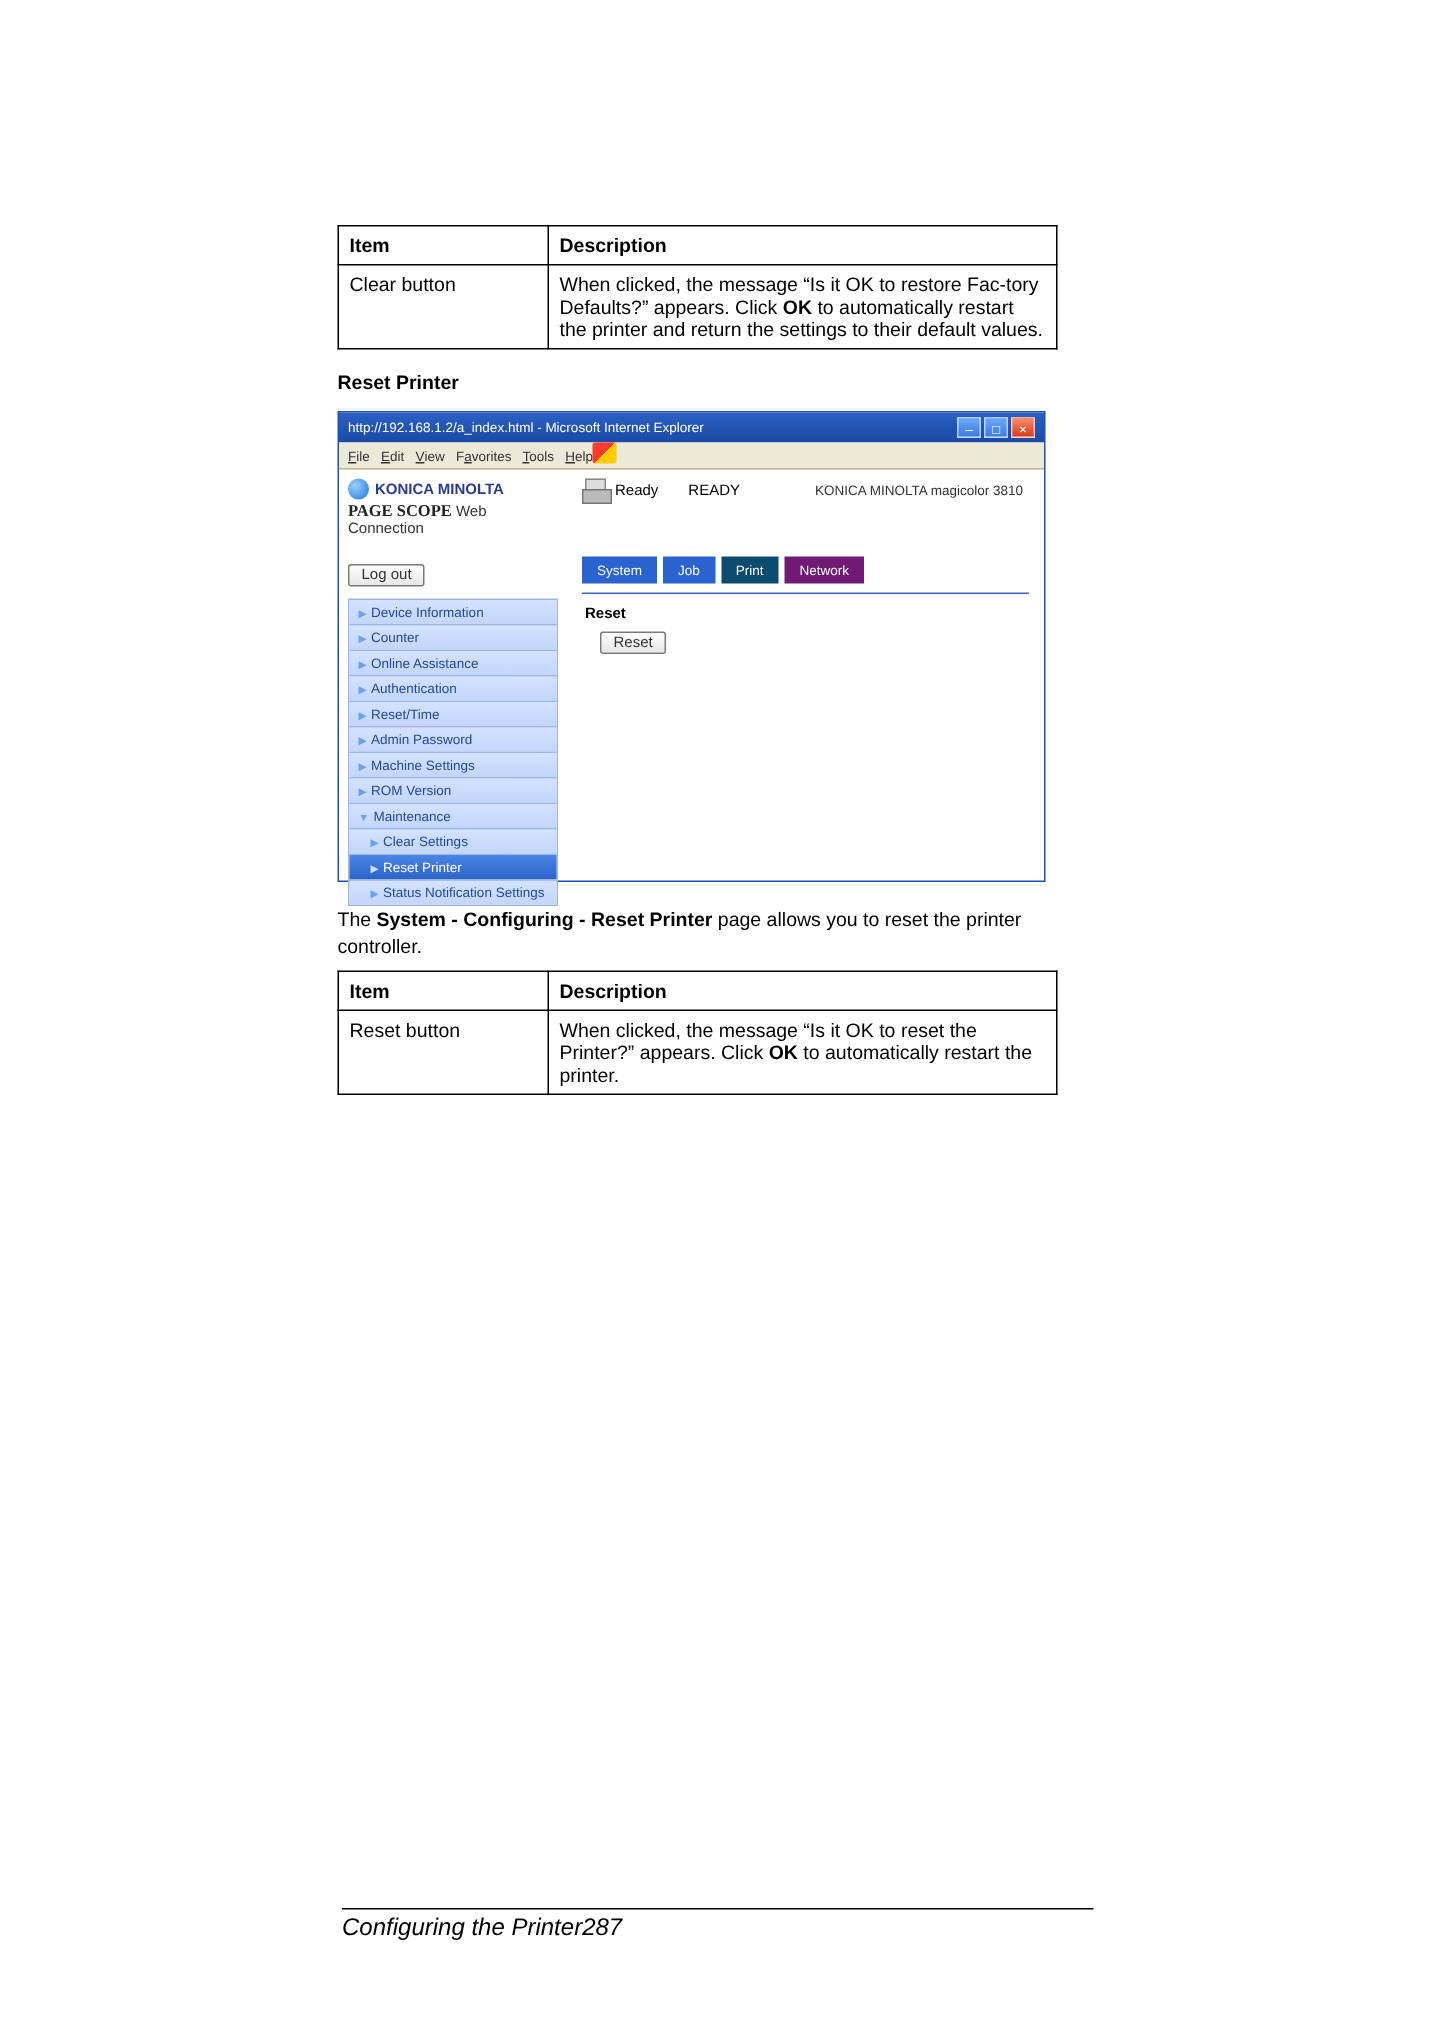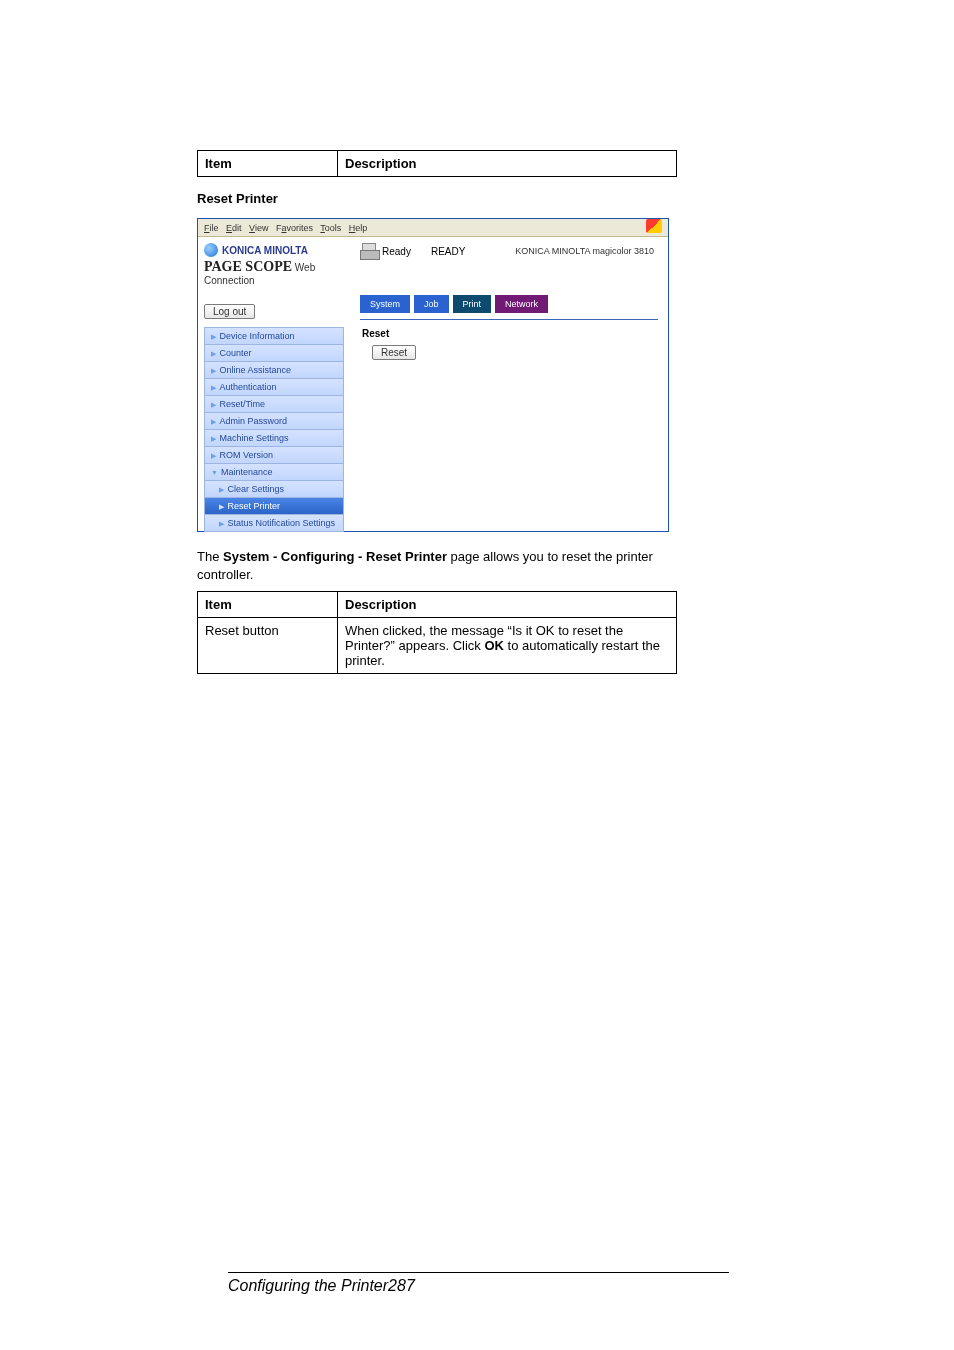--- a/index.html
+++ b/index.html
@@ -4,7 +4,7 @@
 <style>
   * { box-sizing: border-box; margin: 0; padding: 0; }
   html, body { width: 954px; height: 1350px; background: #fff; font-family: Arial, Helvetica, sans-serif; color: #000; }
-  .page { position: relative; width: 954px; height: 1350px; padding: 150px 120px 60px 92px; }
+  .page { position: relative; width: 954px; height: 1350px; padding: 150px 120px 60px 120px; }
   .content { width: 480px; margin-left: 105px; }
 
   table.doc { border-collapse: collapse; width: 100%; font-size: 13px; margin-bottom: 14px; }

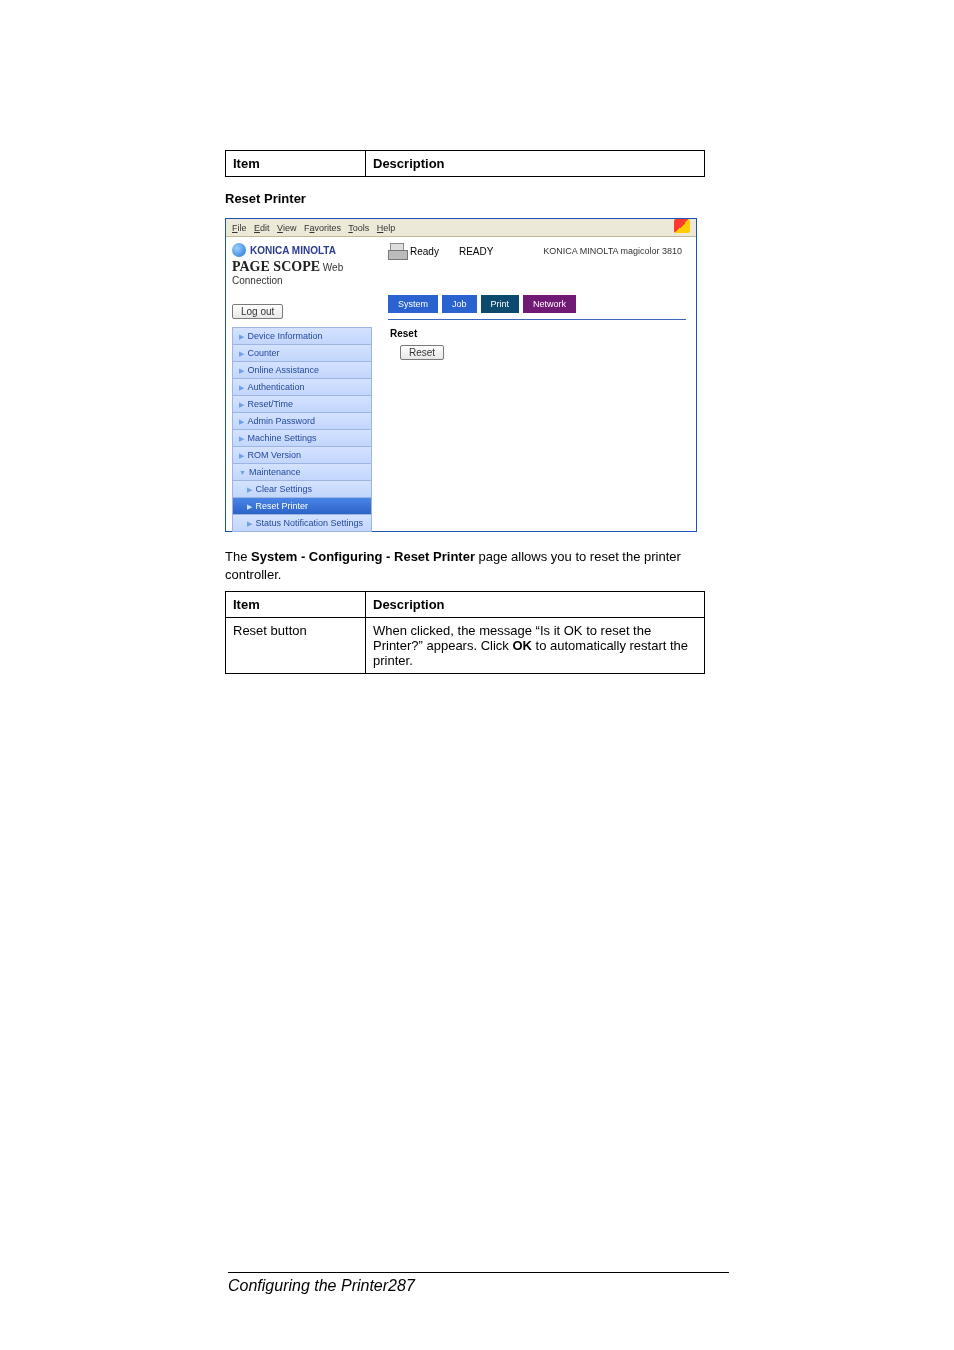--- a/index.html
+++ b/index.html
@@ -70,6 +70,12 @@
           <tr>
         <th>Item</th>
         <th>Description</th>
+      </tr>
+      <tr>
+        <td>Clear button</td>
+        <td>
+          <span>When clicked, the message “Is it OK to restore Fac-</span><span>tory Defaults?” appears. Click </span><b>OK</b><span> to automatically restart the printer and return the settings to their default values.</span>
+        </td>
       </tr>
     </tbody>
       </table>

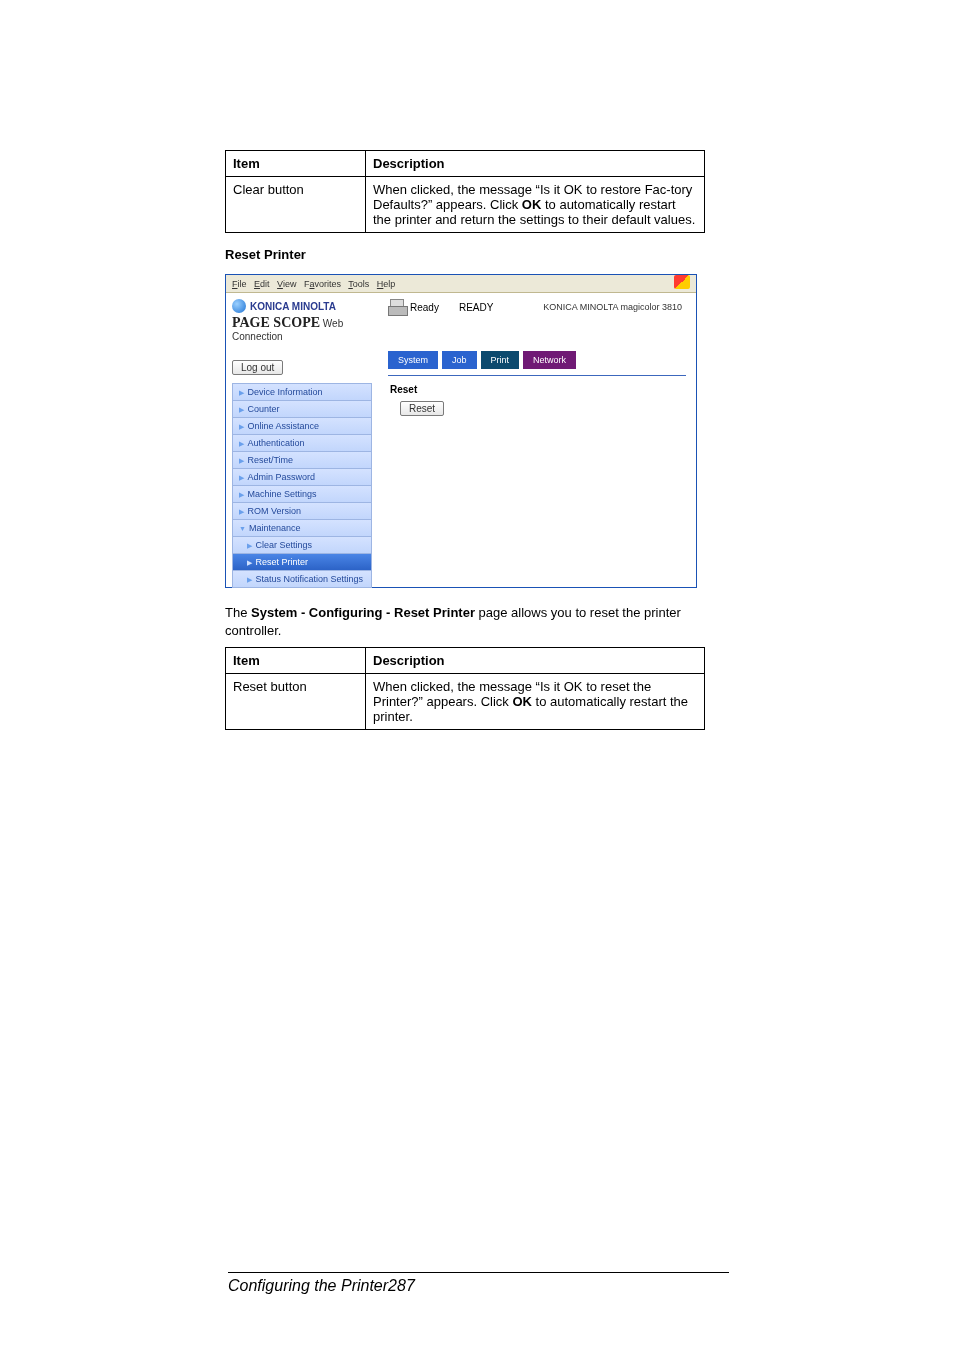--- a/index.html
+++ b/index.html
@@ -83,6 +83,14 @@
     <div class="sub-heading">Reset Printer</div>
 
     <div class="mock-window">
+      <div class="mock-title">
+        <span>http://192.168.1.2/a_index.html - Microsoft Internet Explorer</span>
+        <span class="mock-winbtns">
+          <span class="mock-winbtn btn-min">–</span>
+          <span class="mock-winbtn btn-max">□</span>
+          <span class="mock-winbtn btn-close">×</span>
+        </span>
+      </div>
       <div class="mock-menu">
         <span>
           <span><u>F</u>ile</span>&nbsp;&nbsp;

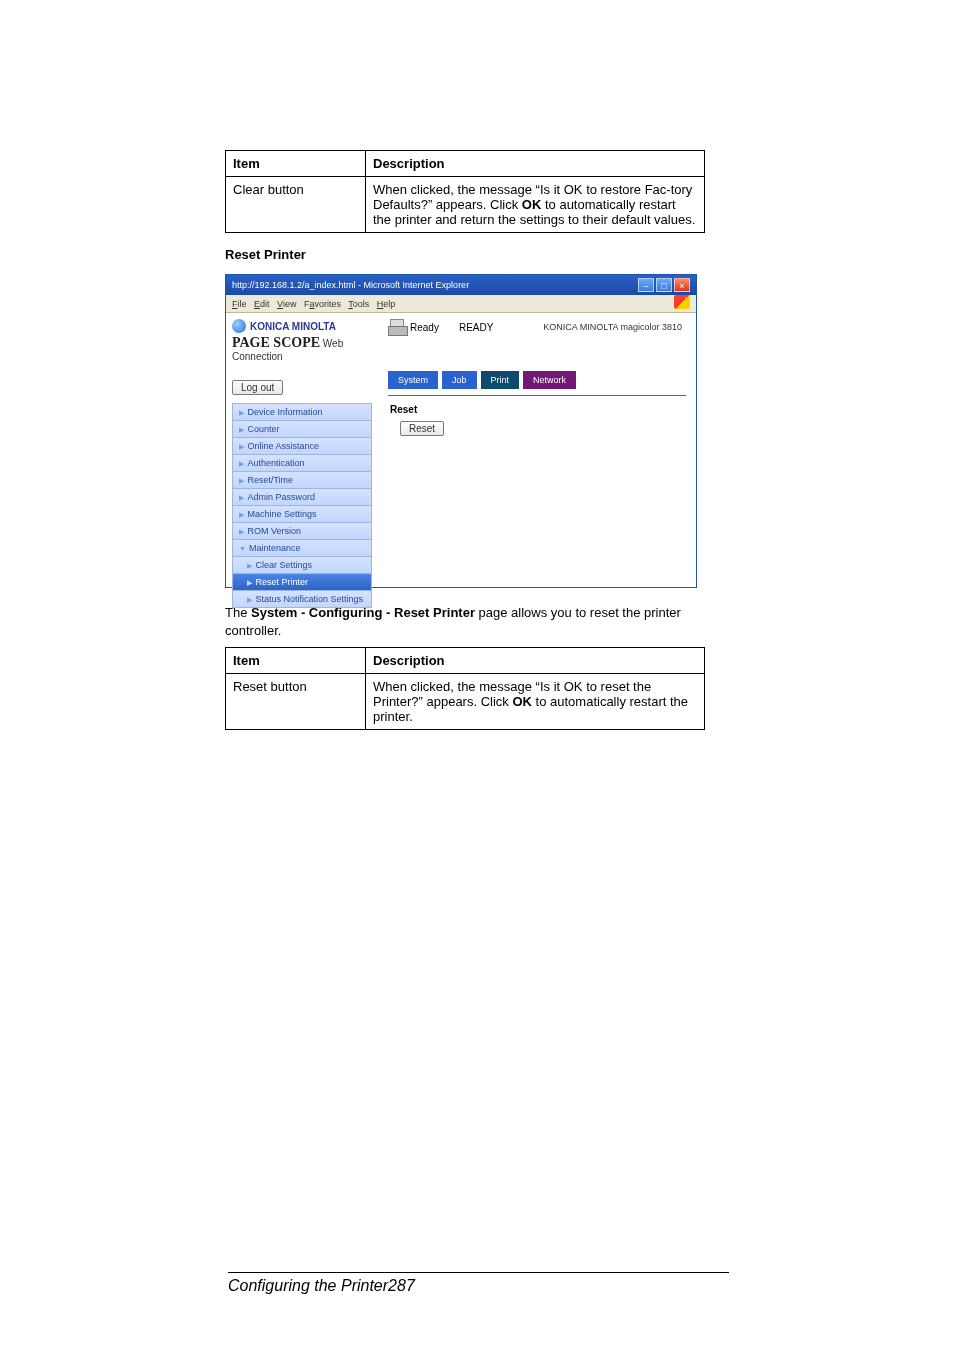--- a/index.html
+++ b/index.html
@@ -23,7 +23,7 @@
   .btn-min { background: linear-gradient(#6aa8ff,#3d7be0); color:#fff; }
   .btn-max { background: linear-gradient(#6aa8ff,#3d7be0); color:#fff; }
   .btn-close { background: linear-gradient(#ff8a65,#d43a1b); color:#fff; }
-  .mock-menu { background: #ece9d8; border-bottom: 1px solid #c0b890; height: 18px; line-height: 18px; padding: 0 6px; color: #333; display:flex; justify-content:space-between; }
+  .mock-menu { background: #ece9d8; border-bottom: 1px solid #c0b890; height: 18px; line-height: 18px; padding: 0 6px; color: #333; display:flex; }
   .mock-menu span u { text-decoration: underline; }
   .ie-flag { width:16px; height:14px; background:linear-gradient(135deg,#ff3b30 0 50%,#ffcc00 50% 100%); border-radius:2px; }
   .mock-body { display: flex; height: calc(100% - 38px); }

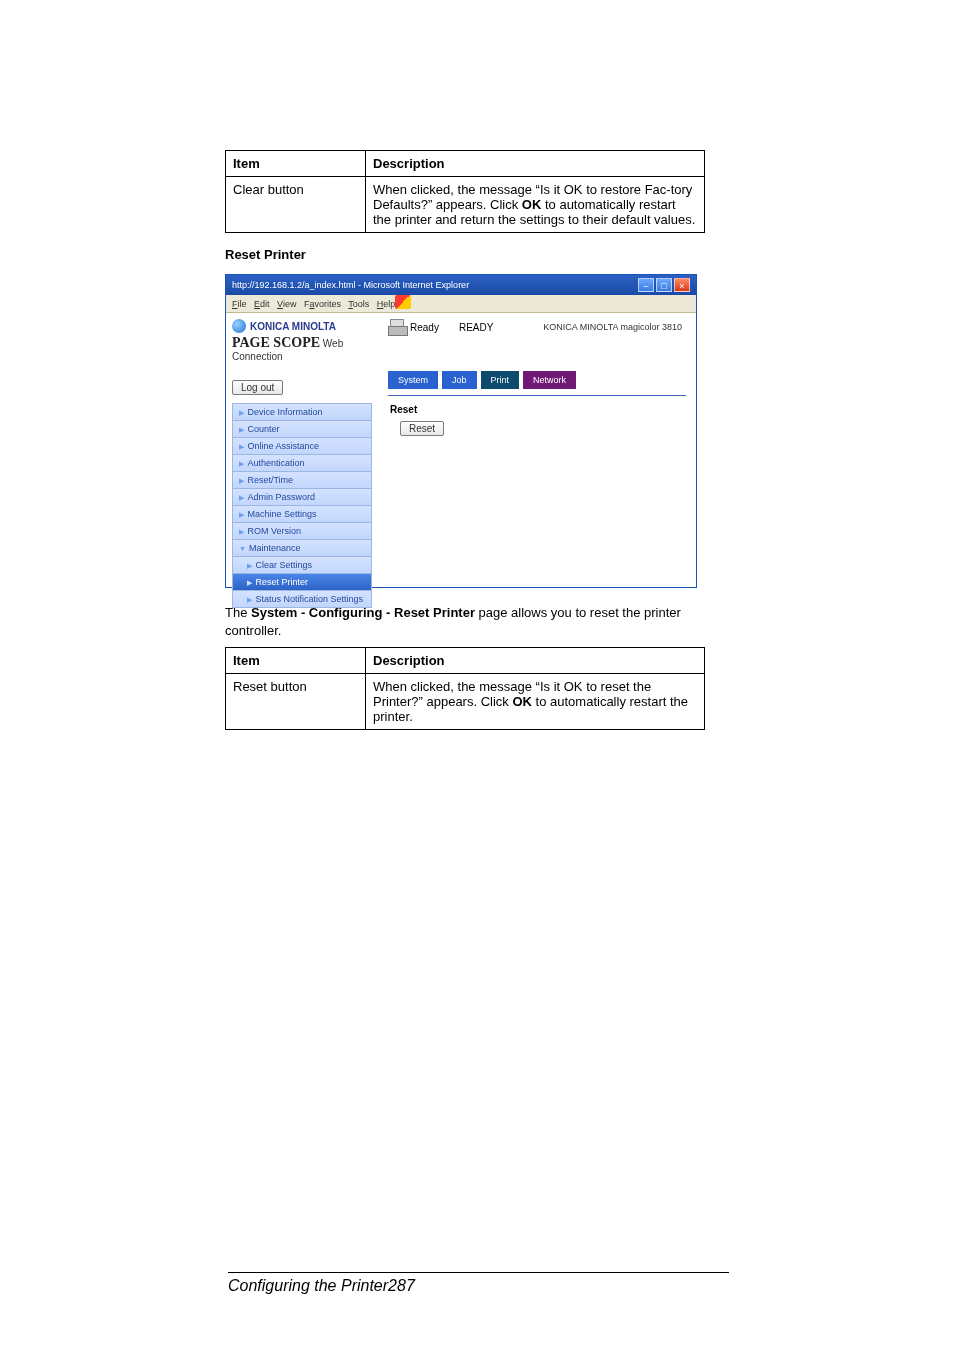--- a/index.html
+++ b/index.html
@@ -32,7 +32,7 @@
   .brand-row { display:flex; align-items:center; gap:4px; font-size:10px; font-weight:bold; color:#2a3b8f; }
   .brand-dot { width:14px; height:14px; border-radius:50%; background: radial-gradient(circle at 35% 35%, #9bd0ff, #1e73d4); }
   .webconn { font-size:10px; color:#333; margin-top:2px; }
-  .webconn .ps { font-family:serif; font-weight:bold; font-size:14px; color:#222; }
+  .webconn .ps { font-family:serif; font-weight:bold; font-size:11px; color:#222; }
   .logout-wrap { margin: 18px 0 8px 0; }
   .ui-btn { display:inline-block; padding: 1px 8px; border:1px solid #7a7a7a; background: linear-gradient(#fff,#e7e7e7); border-radius:2px; font-size:10px; color:#333; }
   .sidebar { border:1px solid #9db5e3; }

